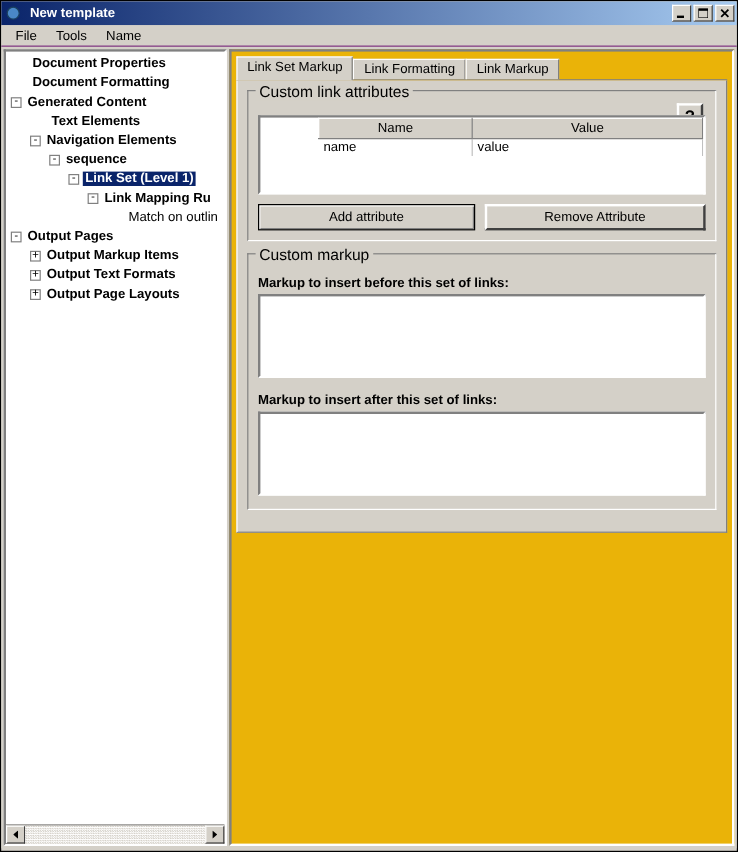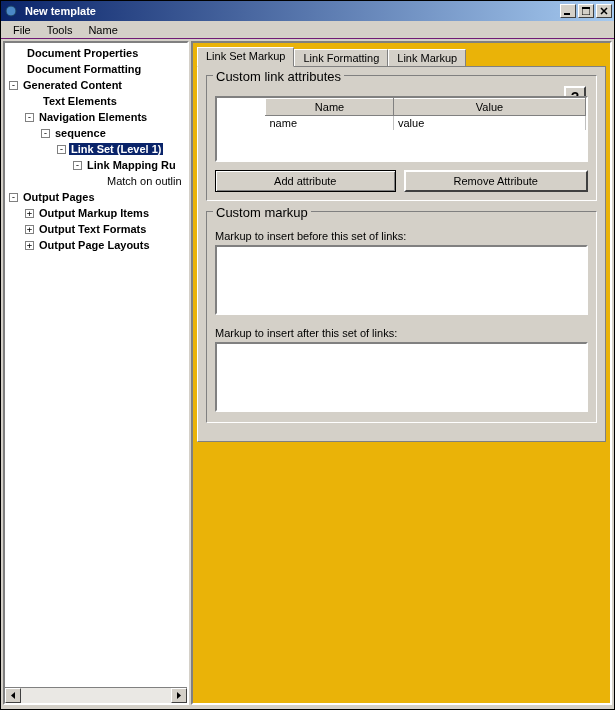--- a/index.html
+++ b/index.html
@@ -53,7 +53,7 @@
 .win-btn { flex: 1; padding: 3px 8px; background: #d4d0c8; border: 2px solid; border-color: #fff #404040 #404040 #fff; cursor: pointer; font-size: 11px; font-family: inherit; text-align: center; }
 .win-btn.default { border: 1px solid #000; padding: 2px 7px; box-shadow: inset 1px 1px 0 #fff, inset -1px -1px 0 #808080; }
 
-.textarea-label { font-size: 11px; margin-bottom: 3px; margin-top: 4px; }
+.textarea-label { font-size: 11px; margin-bottom: 3px; margin-top: 4px; font-weight: bold; }
 .win-textarea { width: 100%; height: 70px; border: 2px solid; border-color: #808080 #fff #fff #808080; background: #fff; font-family: inherit; font-size: 11px; resize: none; padding: 2px; }
 
 .group1-content { position: relative; }

